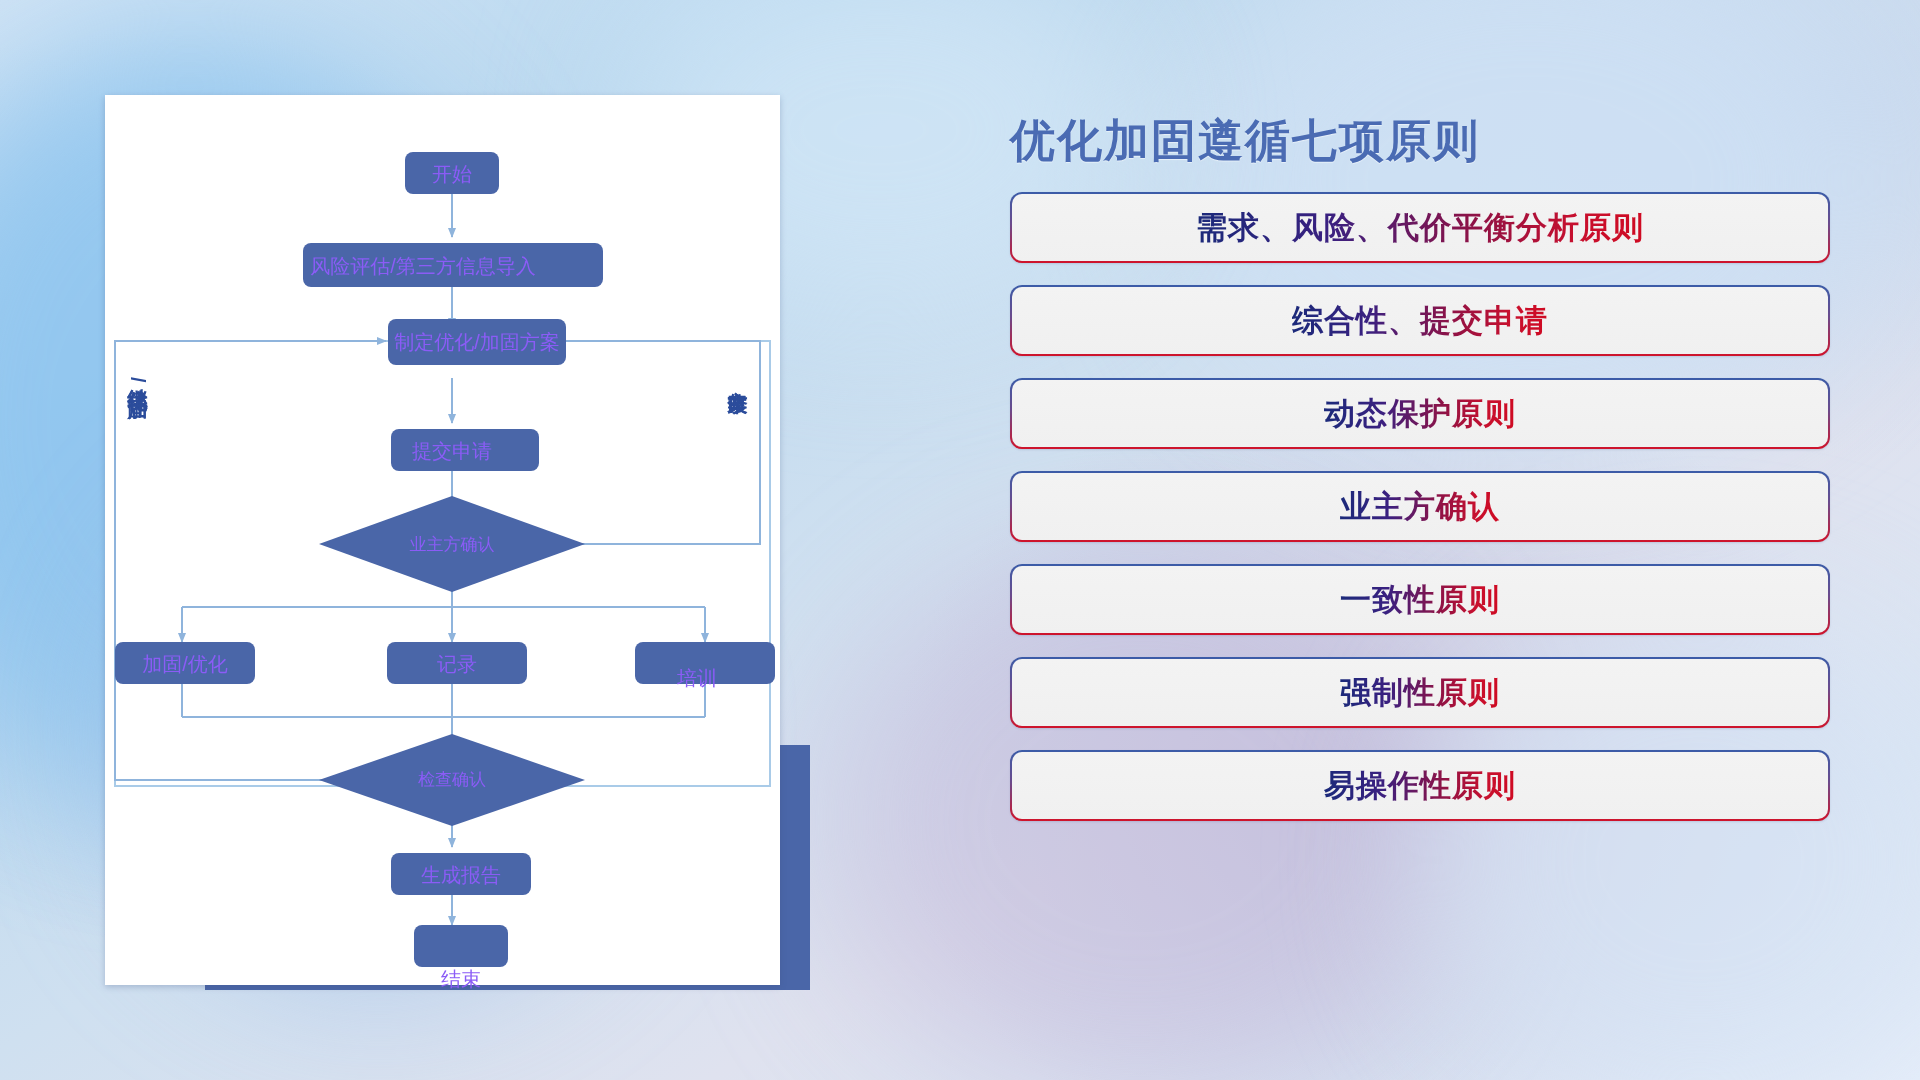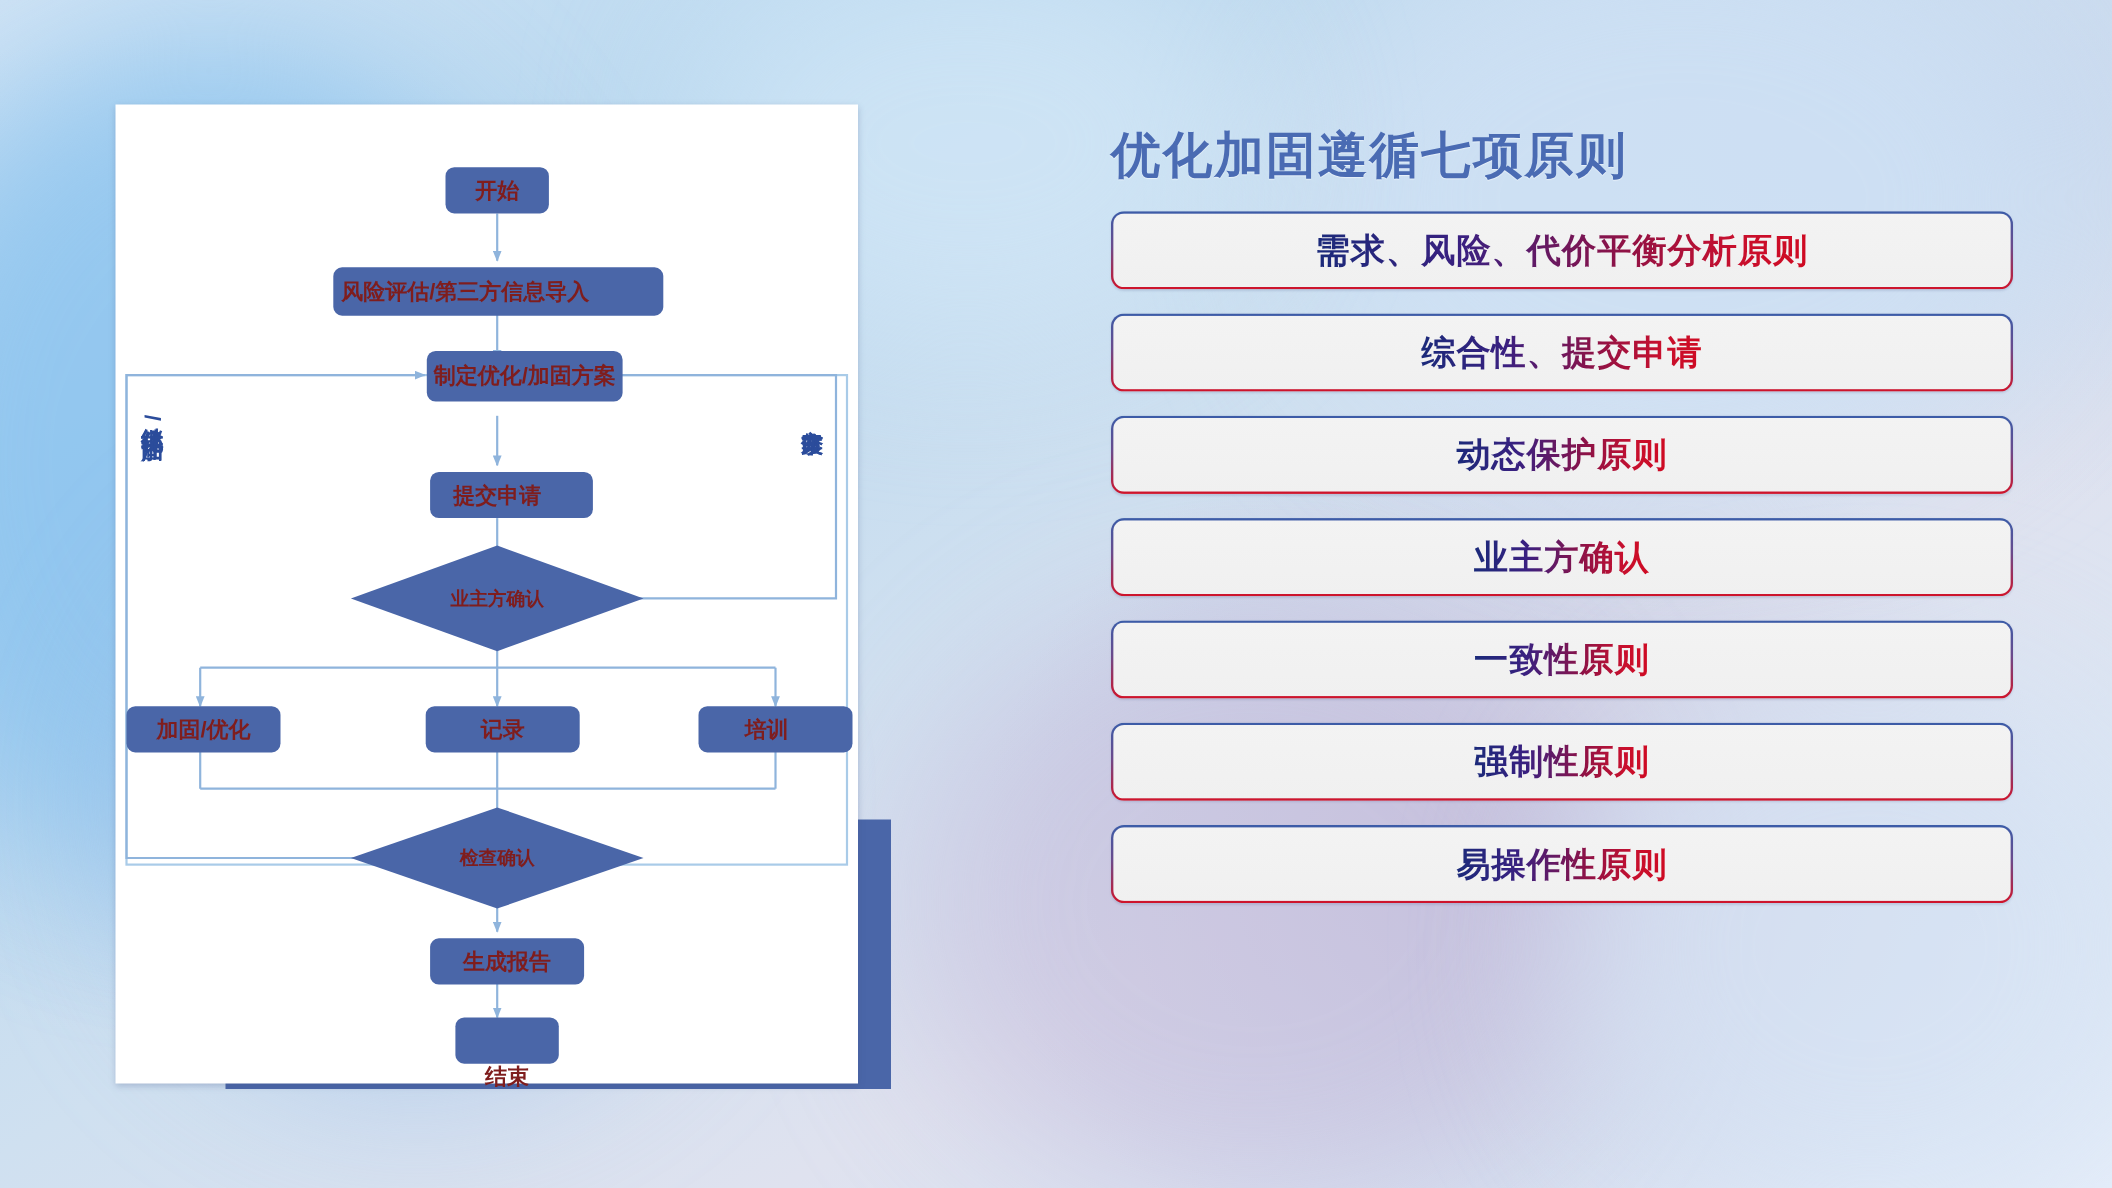--- a/index.html
+++ b/index.html
@@ -52,8 +52,8 @@
 
   .node-label {
     position: absolute;
-    color: #7f1d1d;
-    font-weight: bold;
+    color: #8b5cf6;
+    font-weight: normal;
     text-align: center;
     white-space: nowrap;
     pointer-events: none;

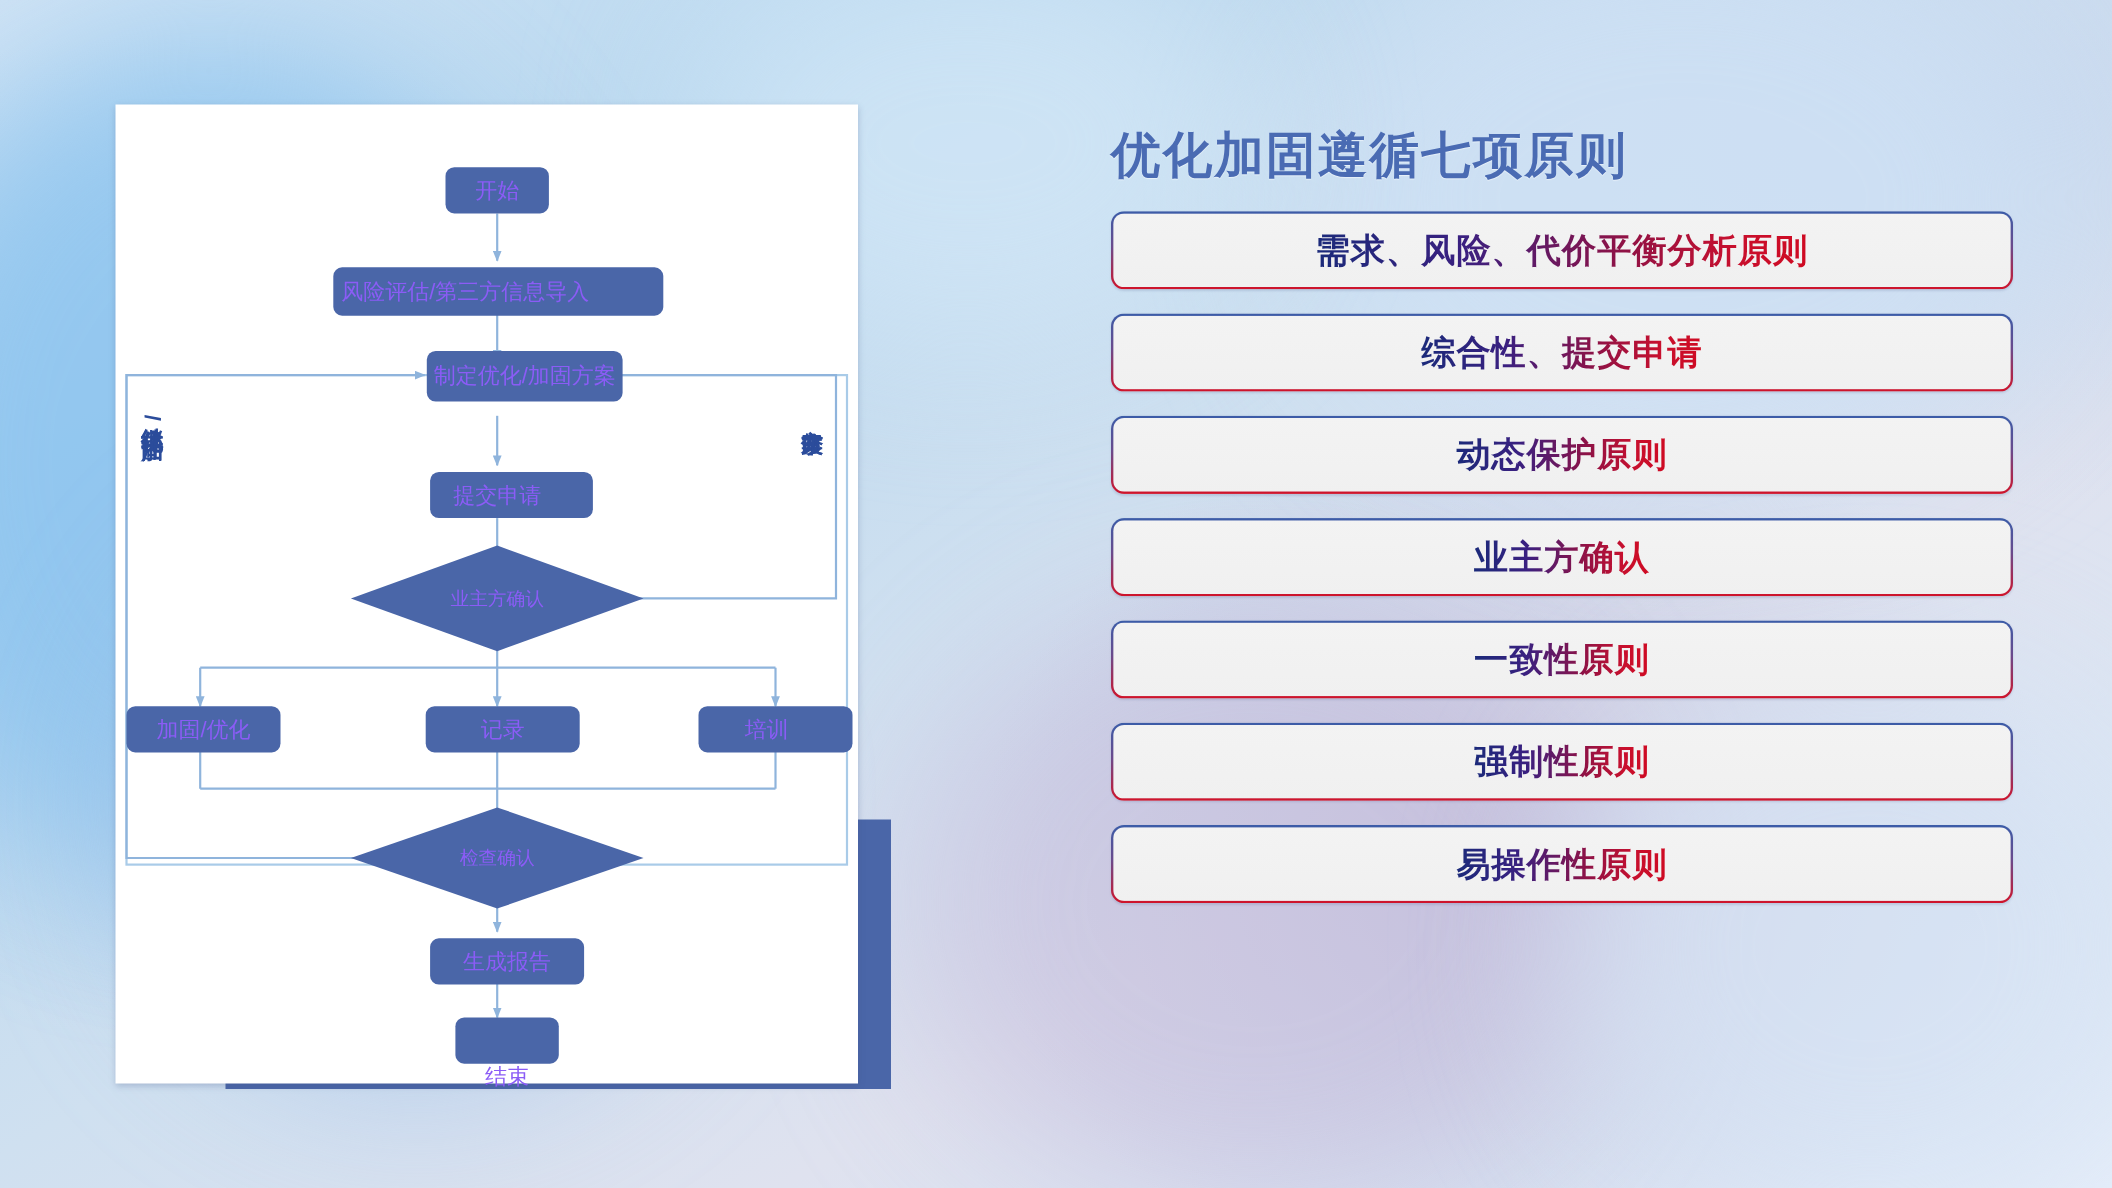--- a/index.html
+++ b/index.html
@@ -216,7 +216,7 @@
 
     <div class="node-label" style="left:282px; top:559px; width:140px; font-size:20px;">记录</div>
 
-    <div class="node-label" style="left:530px; top:559px; width:124px; font-size:20px;">培训</div>
+    <div class="node-label" style="left:530px; top:573px; width:124px; font-size:20px;">培训</div>
 
     <div class="node-label" style="left:247px; top:676px; width:200px; font-size:17px;">检查确认</div>
 

